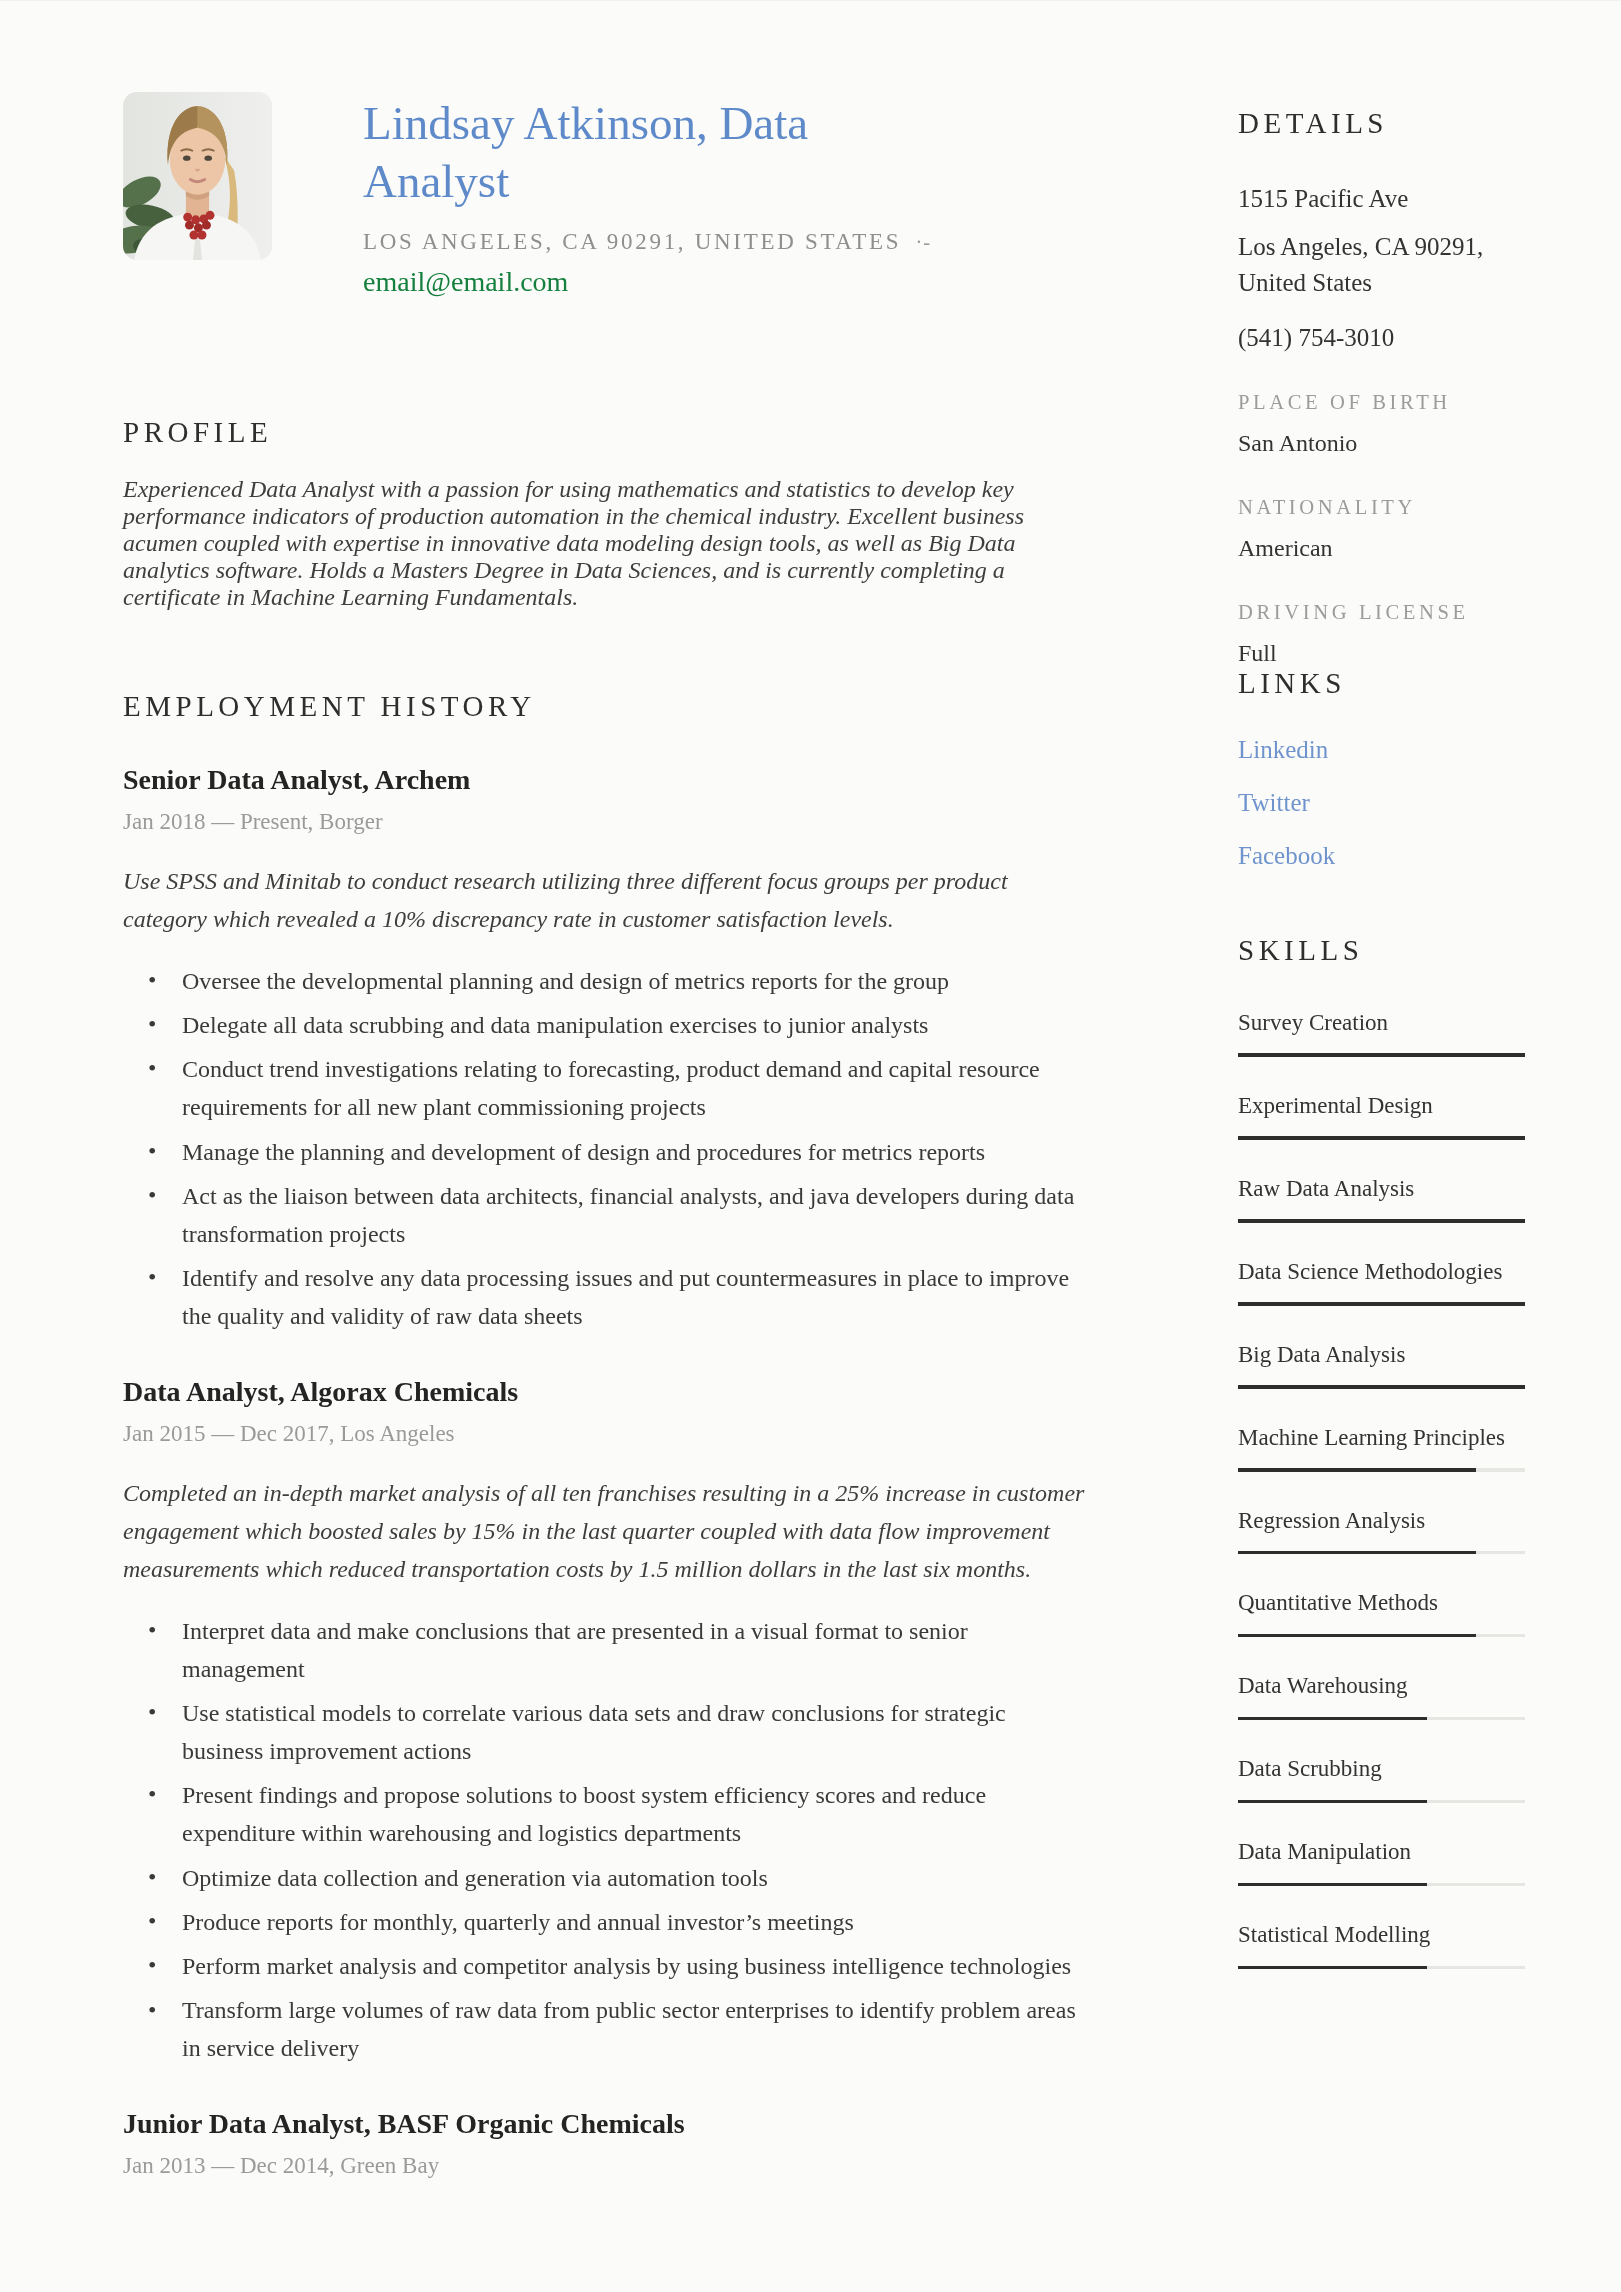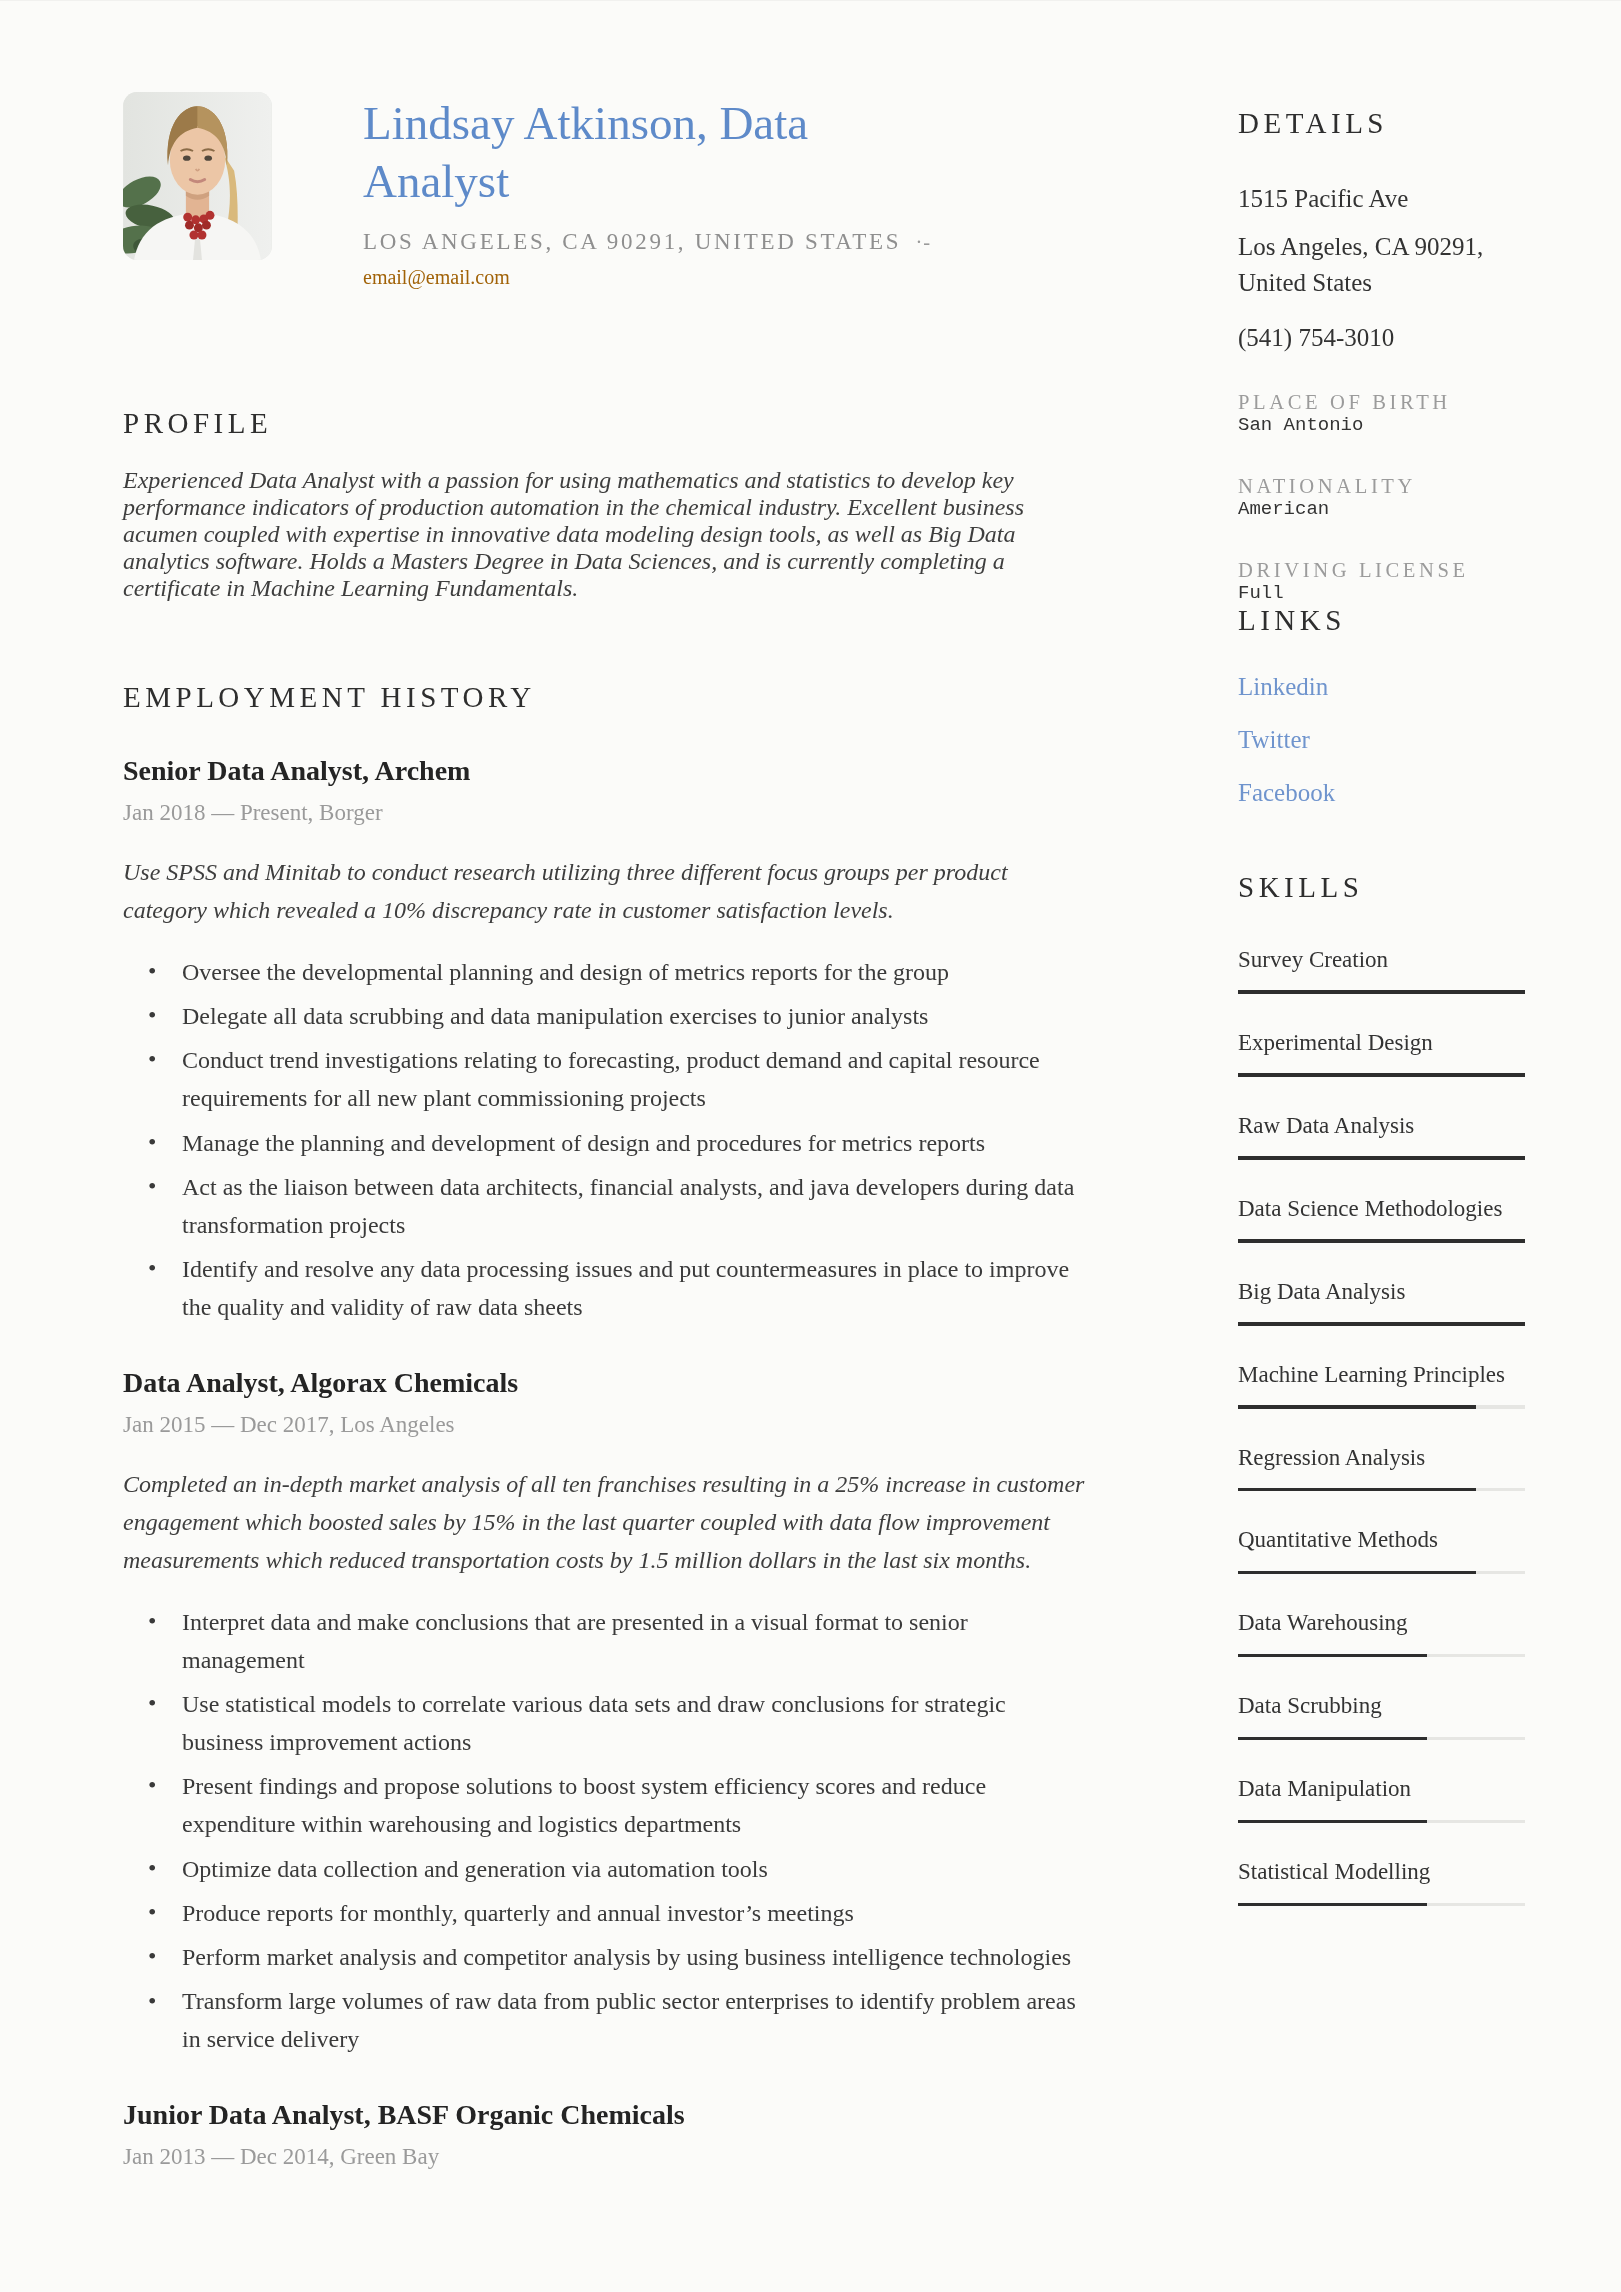--- a/index.html
+++ b/index.html
@@ -26,7 +26,7 @@
   h1.name{margin:0;font-size:47px;line-height:58px;font-weight:400;color:#5e8ac9;width:591px;}
   .location{margin-top:19.7px;font-size:23px;letter-spacing:2.7px;color:#8f8f8f;white-space:nowrap;}
   .location .suffix{letter-spacing:0.9px;margin-left:14.3px;font-size:20.6px;color:#9a9a9a;}
-  .email{margin-top:10.7px;font-size:20px;color:#a16207;}
+  .email{margin-top:10.7px;font-size:28px;color:#15803d;}
 
   
   .sec-heading{font-size:29px;letter-spacing:4.5px;color:#2e2e2e;font-weight:400;}

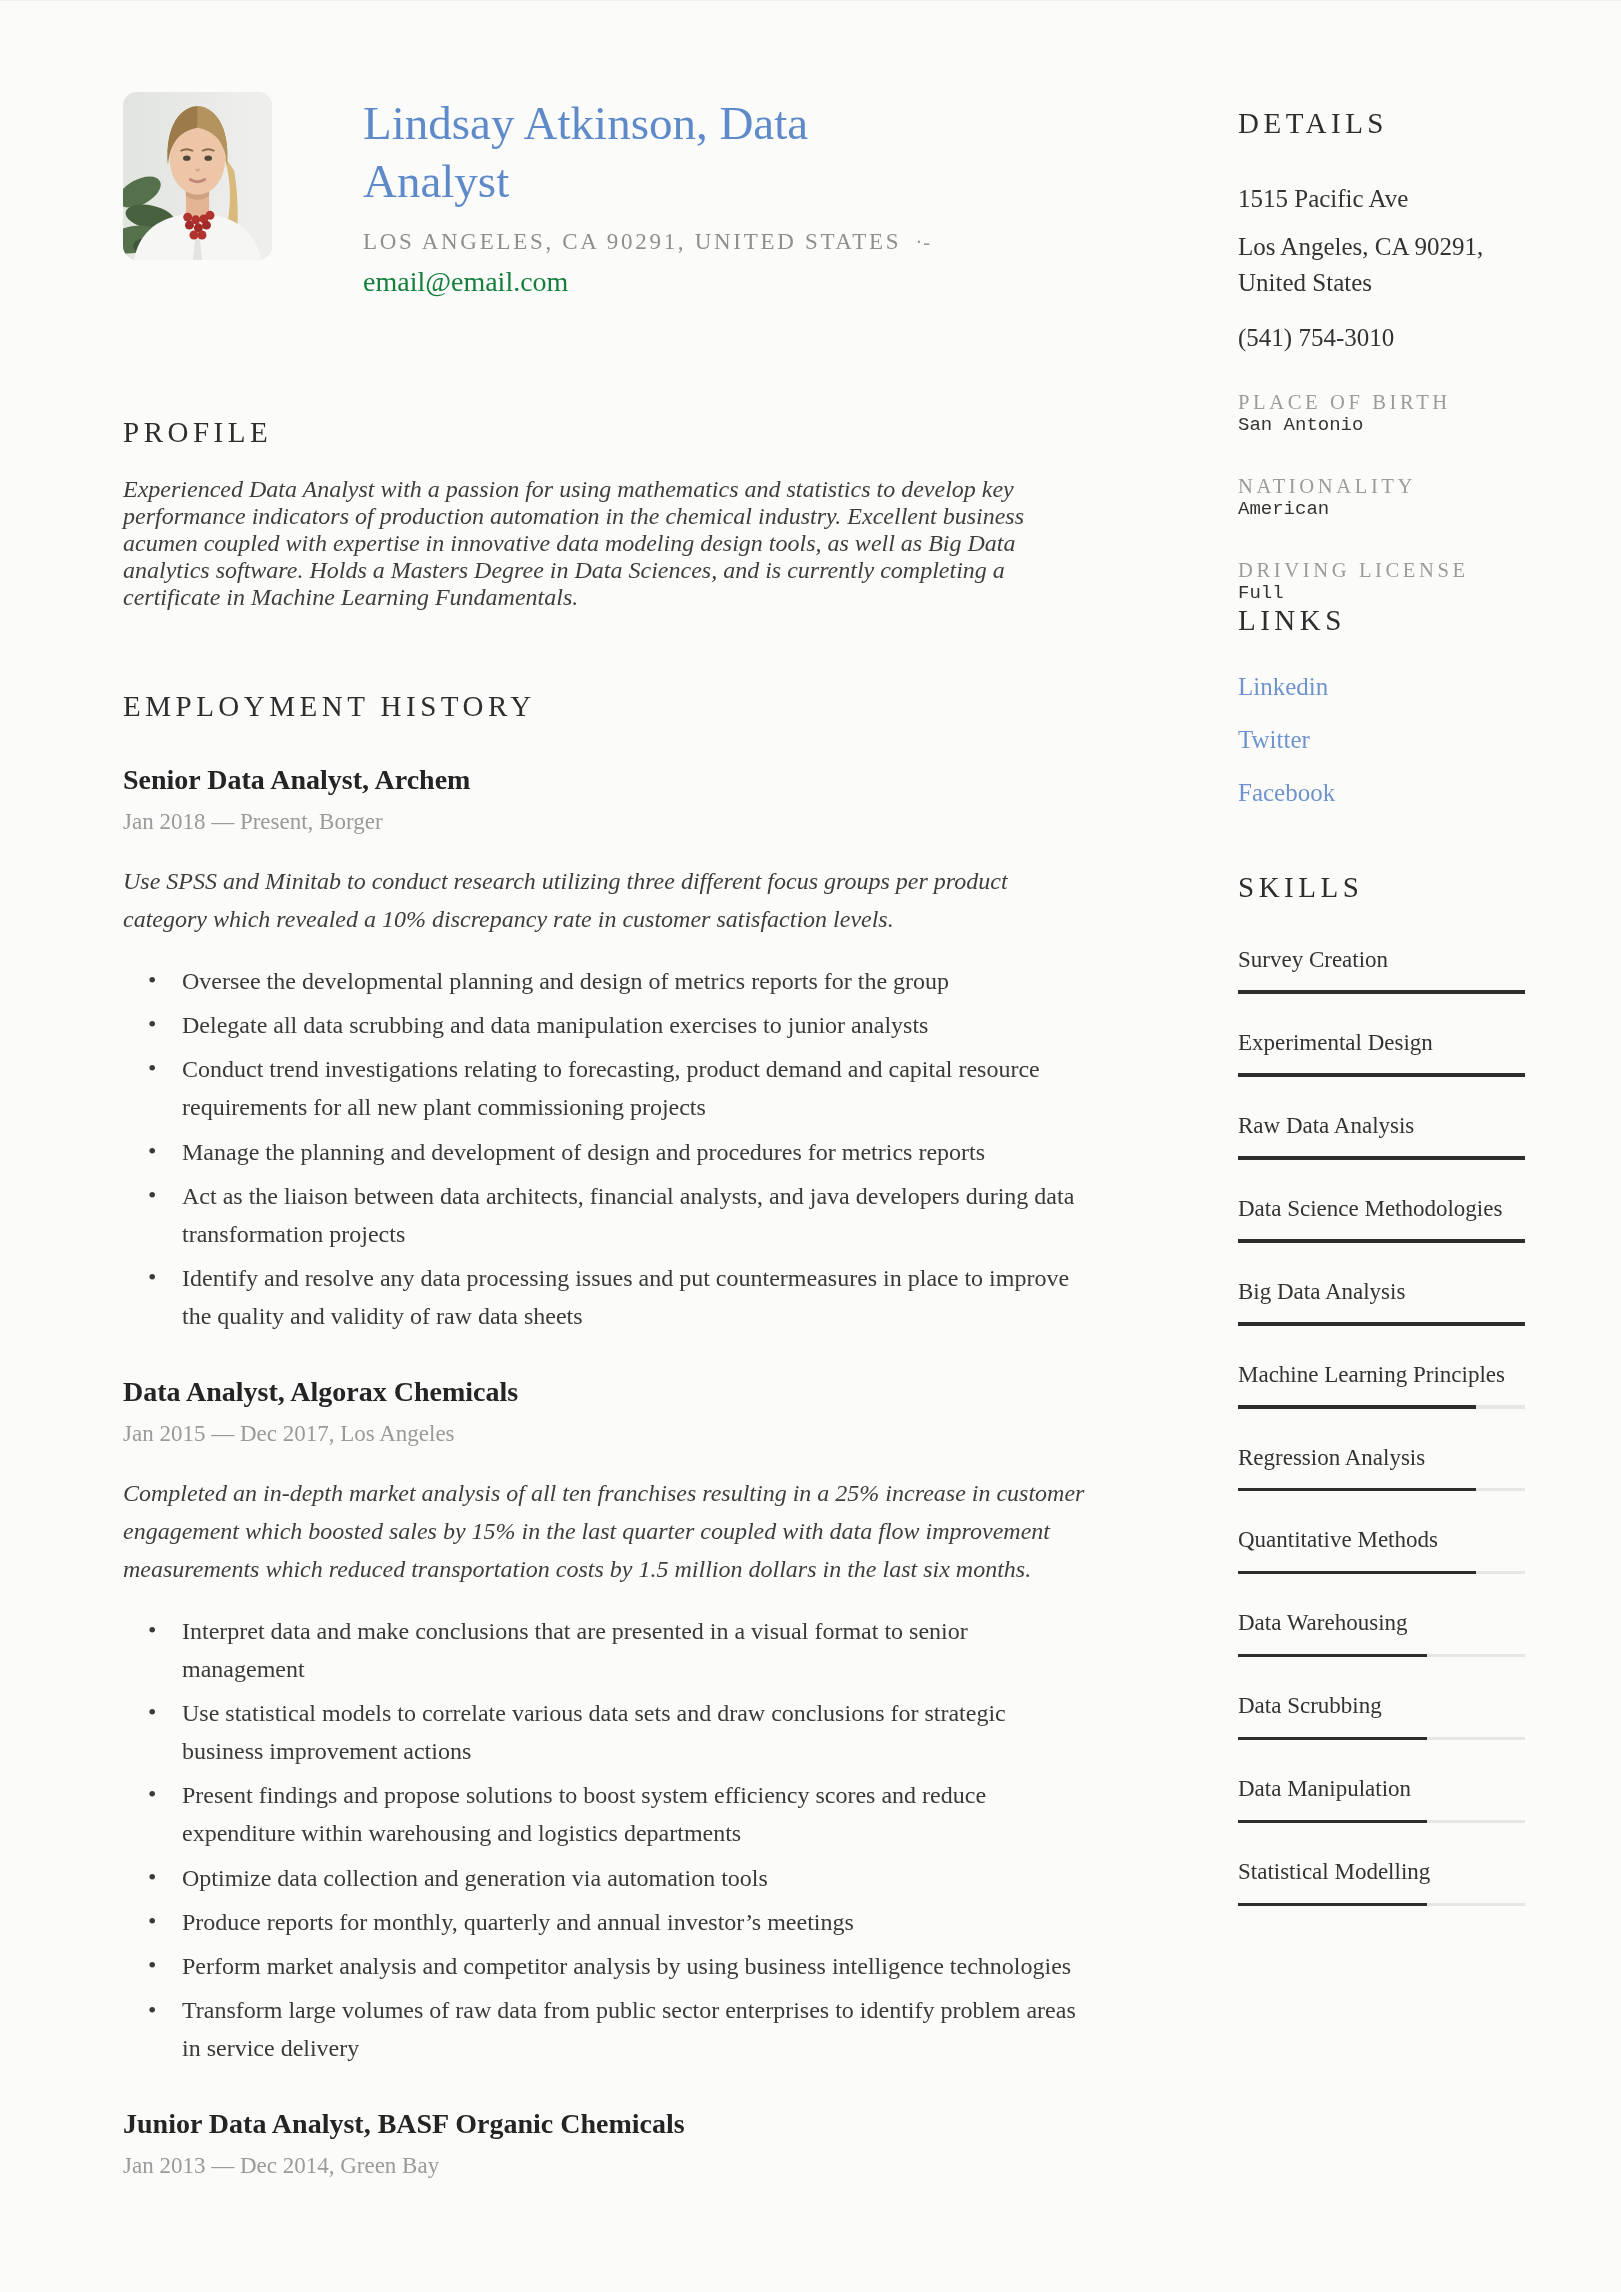--- a/index.html
+++ b/index.html
@@ -51,7 +51,7 @@
   .sb-city{margin-top:11.6px;line-height:36px;width:260px;}
   .sb-phone{margin-top:23px;}
   .caps-label{margin-top:39px;font-size:20.6px;letter-spacing:3.6px;color:#9b9b9b;}
-  .sb-value{margin-top:0;font-size:19px;color:#333;font-family:Liberation Mono, monospace;}
+  .sb-value{margin-top:16px;font-size:24px;color:#333;}
   .links-heading{}
   ul.links{margin:36px 0 0 0;padding:0;list-style:none;}
   ul.links li{margin-bottom:25px;}

